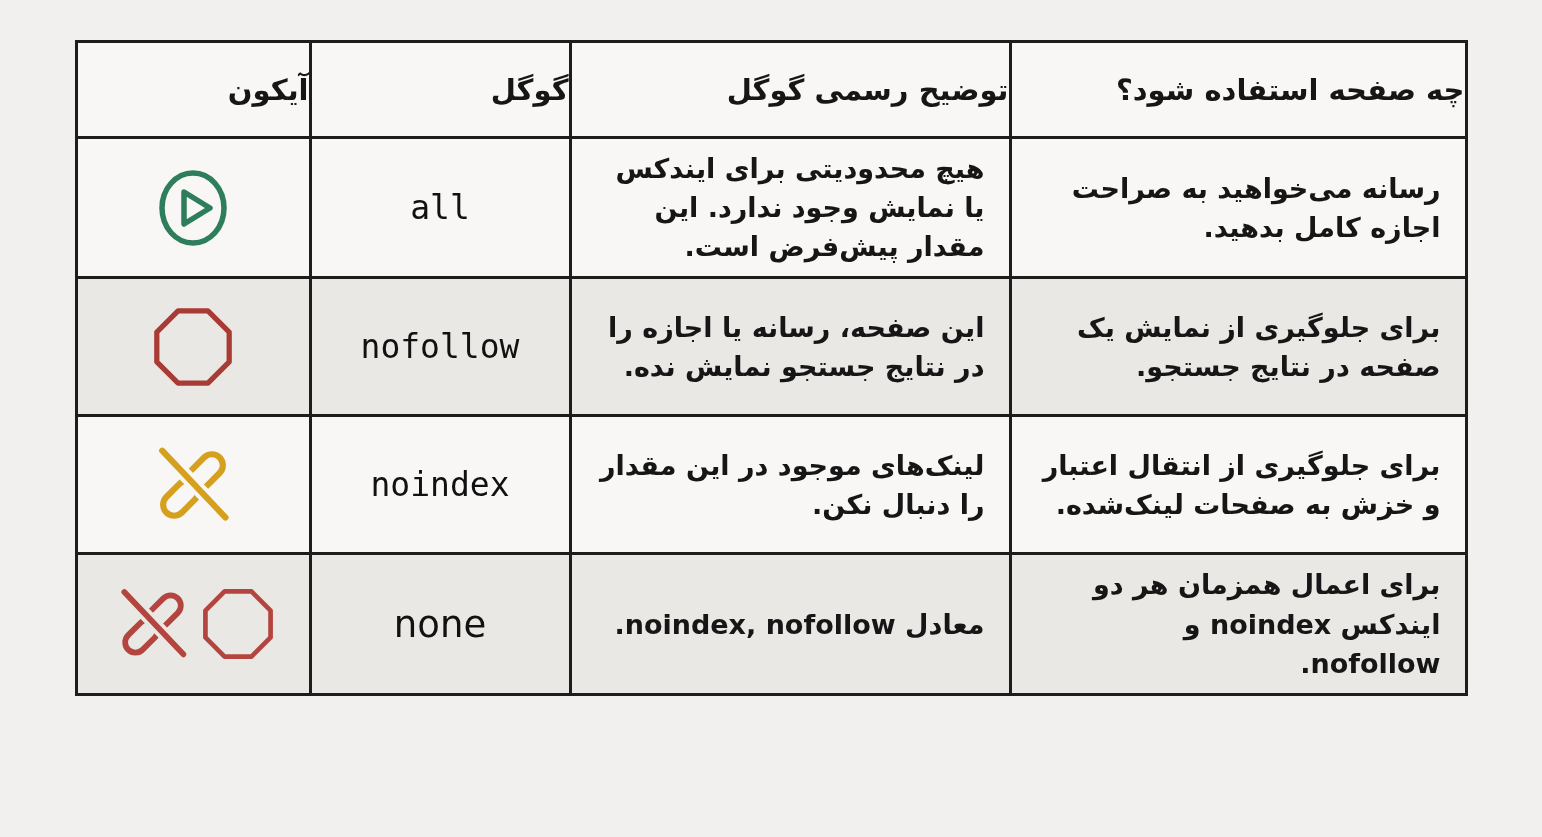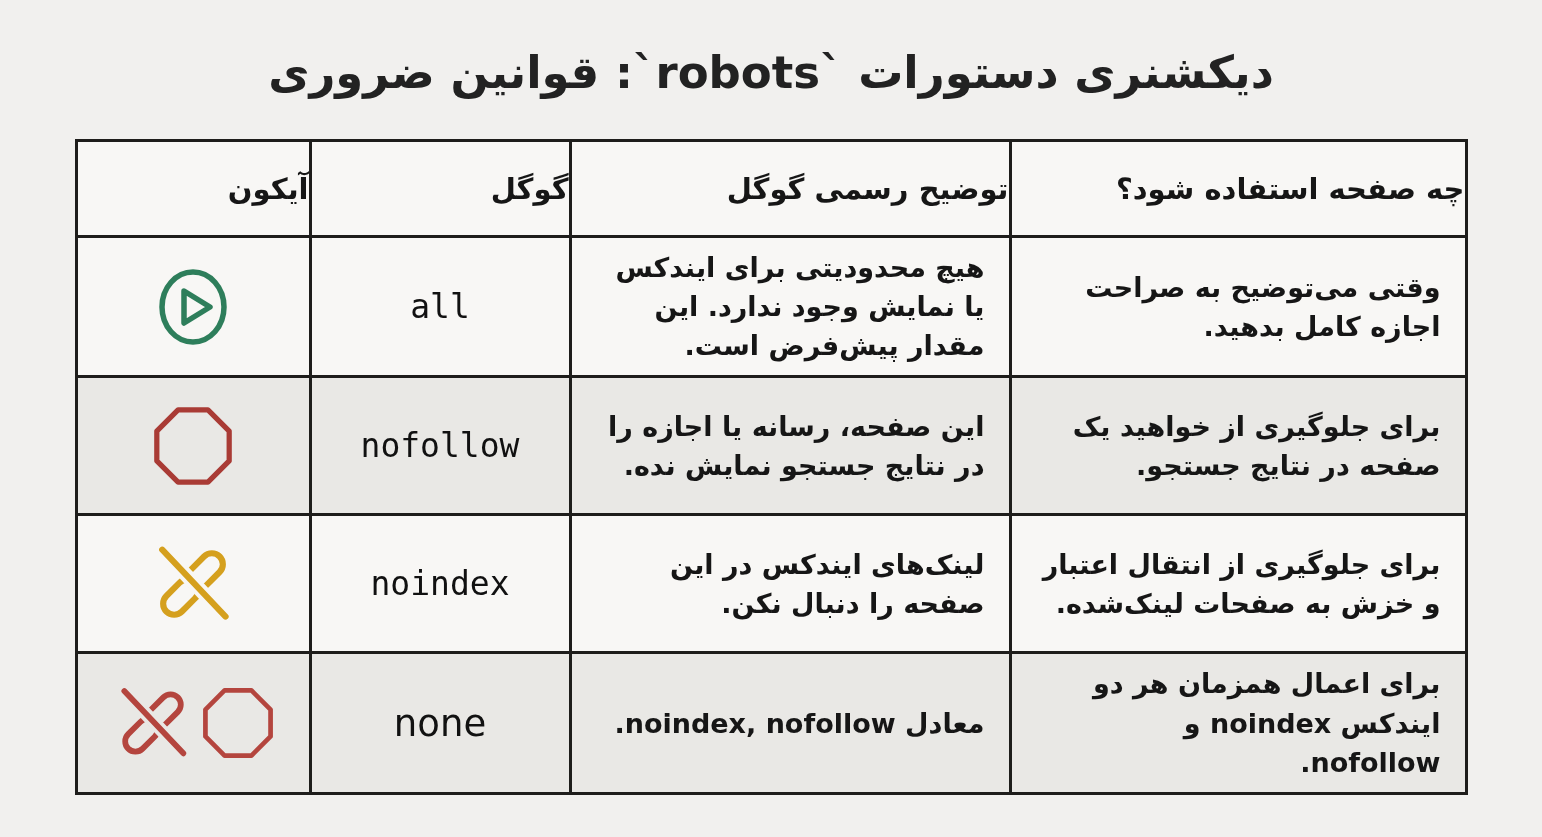--- a/index.html
+++ b/index.html
@@ -88,7 +88,6 @@
 
 <div class="page">
 
-  <h1 class="title">دیکشنری دستورات `robots`: قوانین ضروری</h1>
 
   <table class="robots-table" dir="rtl">
     <colgroup>

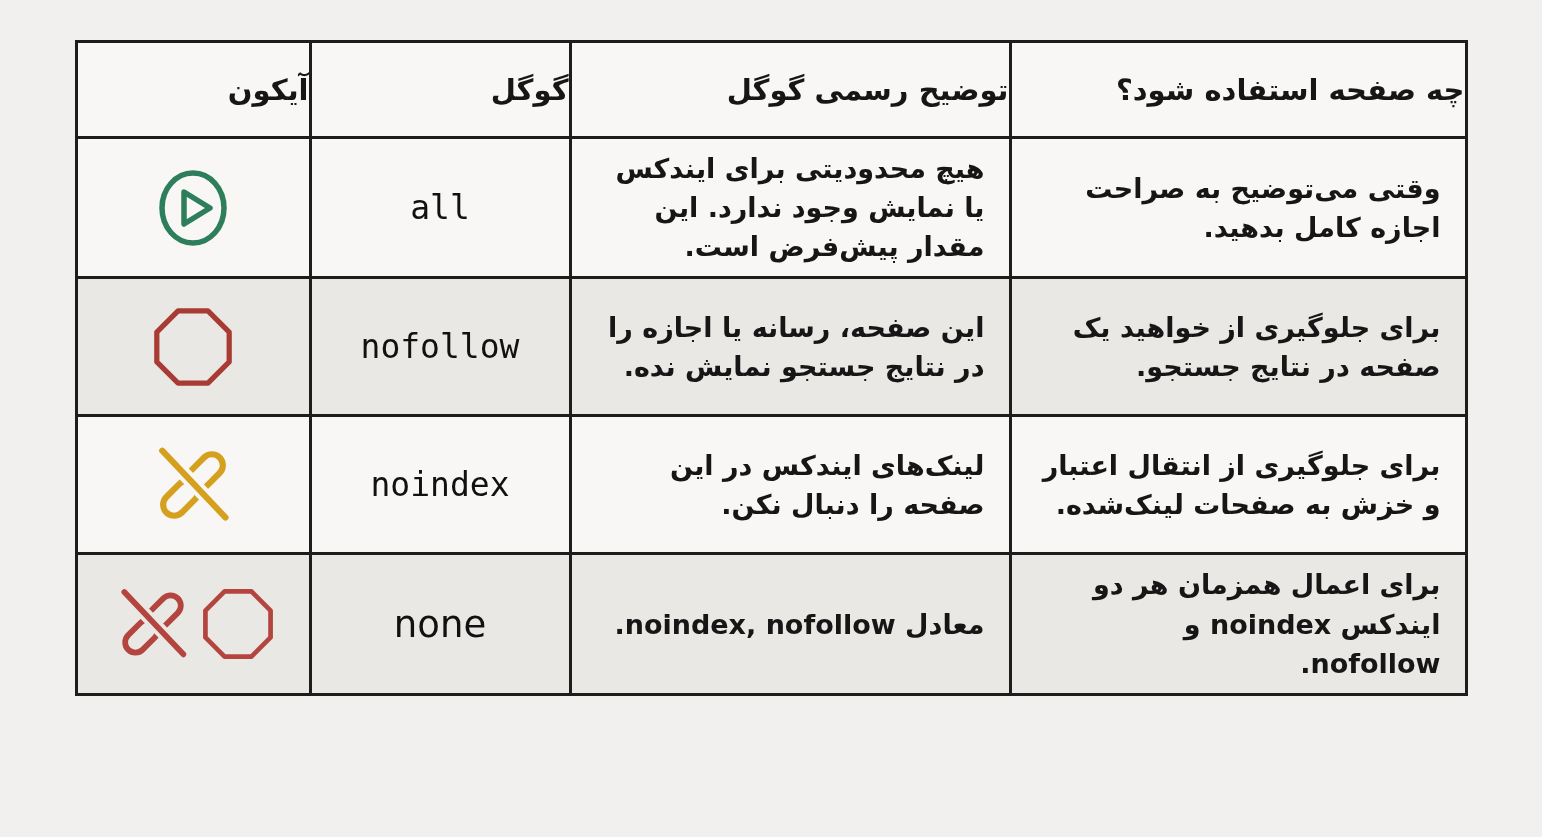--- a/index.html
+++ b/index.html
@@ -107,7 +107,7 @@
     <tbody>
 
       <tr>
-        <td class="cell-text">وقتی می‌توضیح به صراحت اجازه کامل بدهید.</td>
+        <td class="cell-text">رسانه می‌خواهید به صراحت اجازه کامل بدهید.</td>
         <td class="cell-text">هیچ محدودیتی برای ایندکس یا نمایش وجود ندارد. این مقدار پیش‌فرض است.</td>
         <td class="cell-directive">all</td>
         <td class="cell-icon">

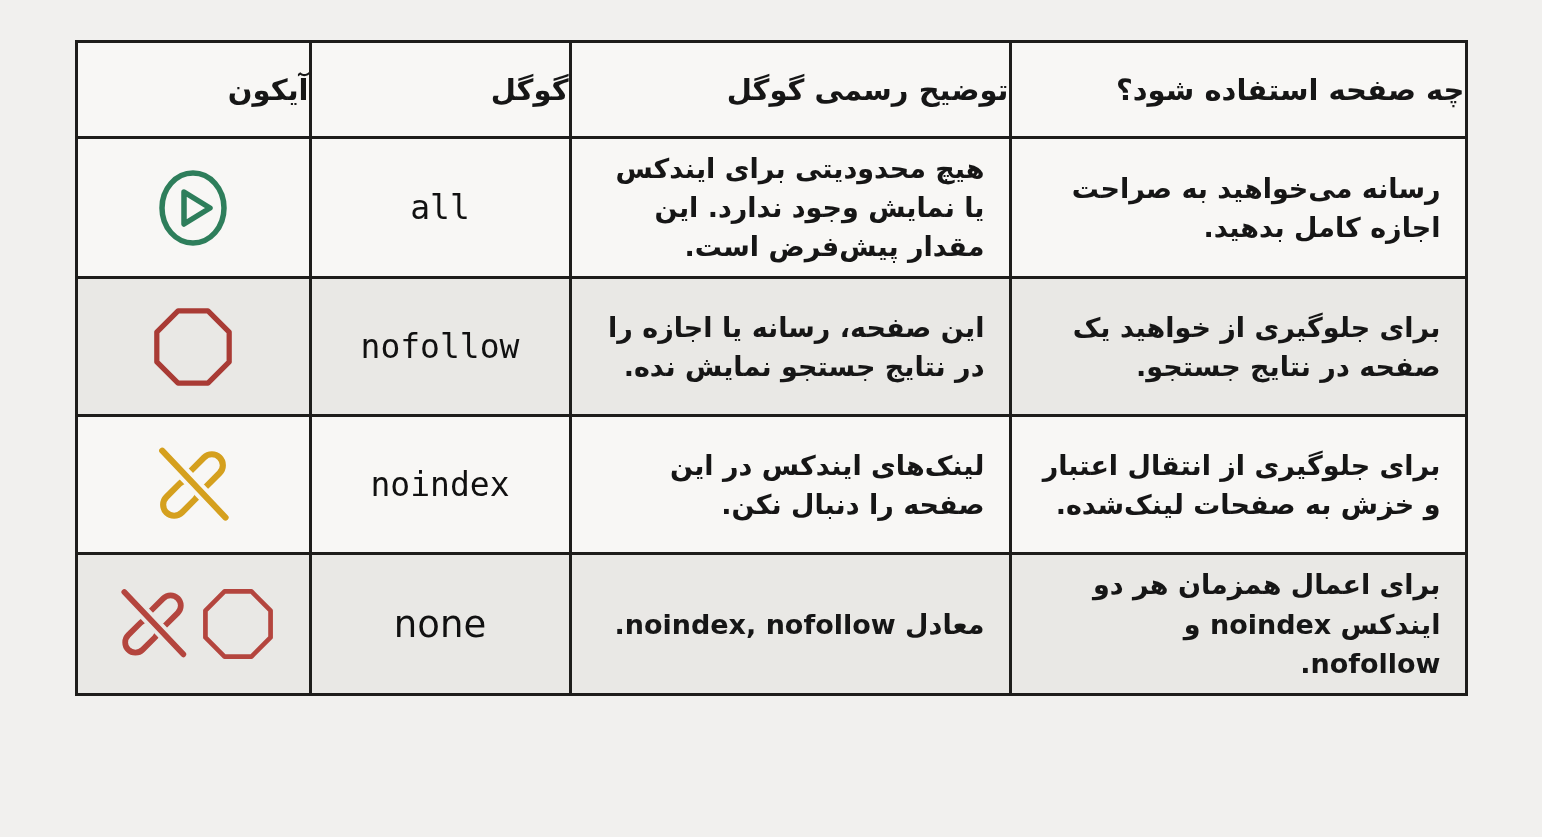--- a/index.html
+++ b/index.html
@@ -121,7 +121,7 @@
       </tr>
 
       <tr class="alt">
-        <td class="cell-text">برای جلوگیری از خواهید یک صفحه در نتایج جستجو.</td>
+        <td class="cell-text">برای جلوگیری از نمایش یک صفحه در نتایج جستجو.</td>
         <td class="cell-text">این صفحه، رسانه یا اجازه را در نتایج جستجو نمایش نده.</td>
         <td class="cell-directive">nofollow</td>
         <td class="cell-icon">

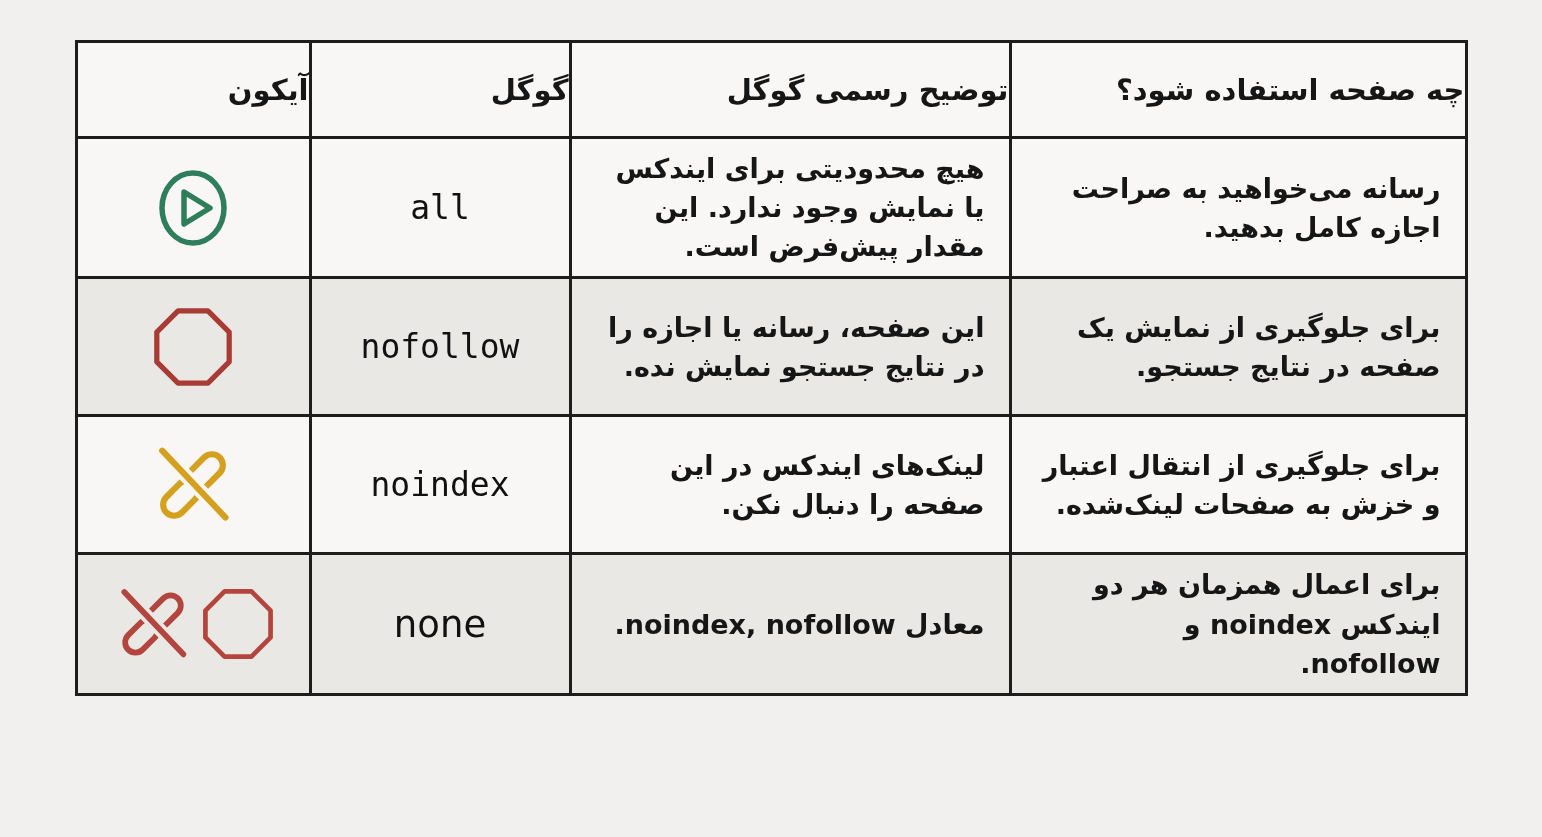--- a/index.html
+++ b/index.html
@@ -135,7 +135,7 @@
 
       <tr>
         <td class="cell-text">برای جلوگیری از انتقال اعتبار و خزش به صفحات لینک‌شده.</td>
-        <td class="cell-text">لینک‌های ایندکس در این صفحه را دنبال نکن.</td>
+        <td class="cell-text">لینک‌های موجود در این مقدار را دنبال نکن.</td>
         <td class="cell-directive">noindex</td>
         <td class="cell-icon">
           <span class="icon-wrap">

